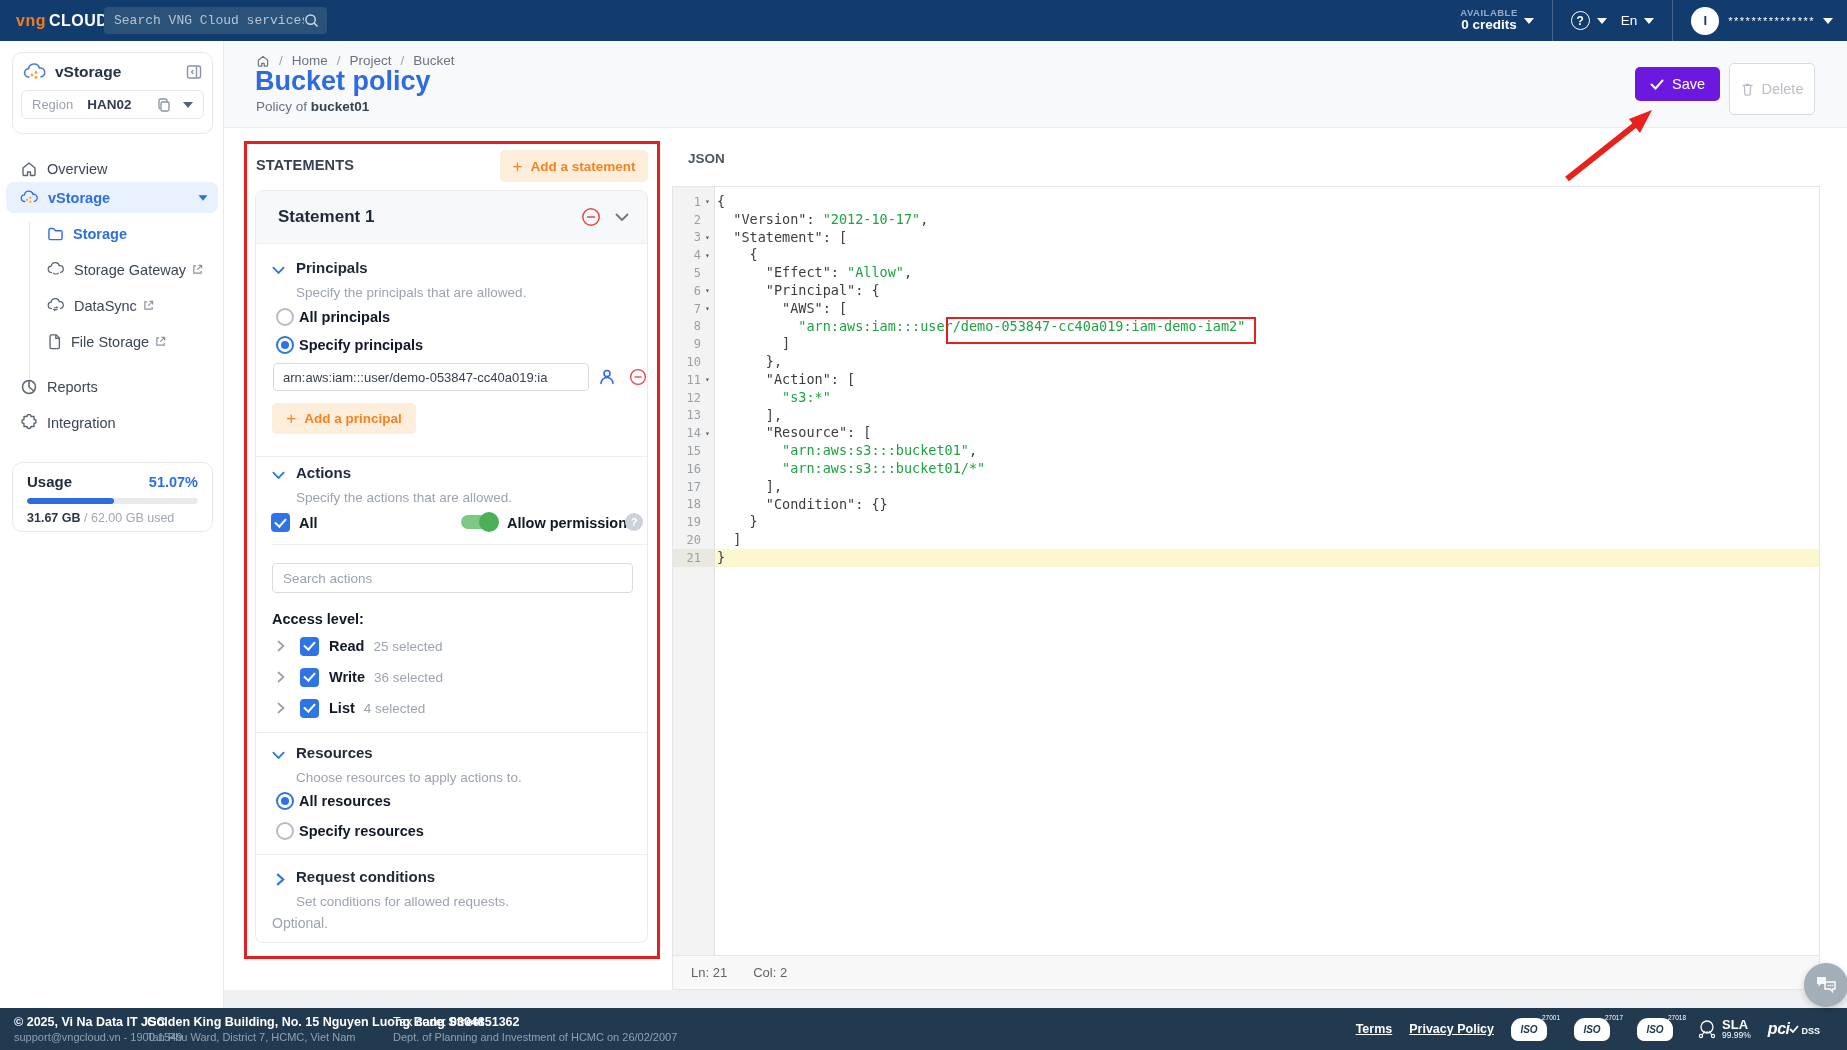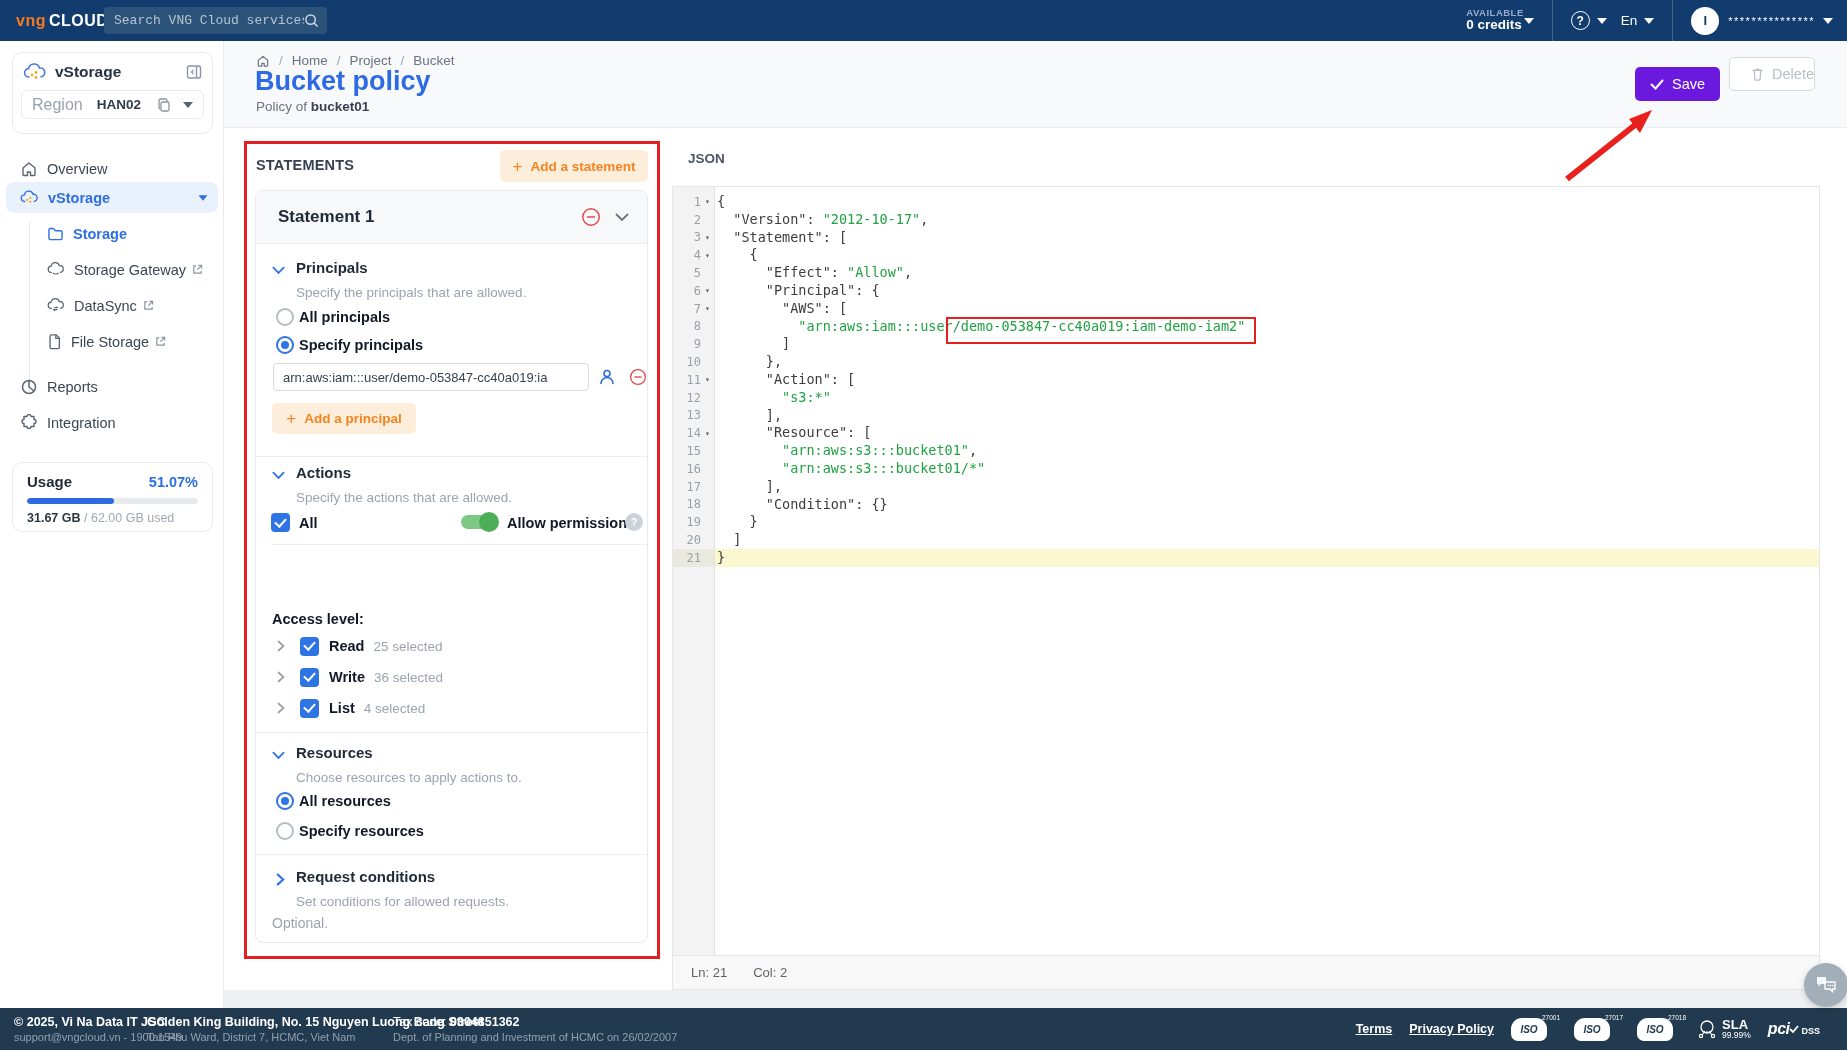--- a/index.html
+++ b/index.html
@@ -14,7 +14,7 @@
   .hsearch input { flex:1; background:transparent; border:none; outline:none; color:#dbe4ee; font-size:13px; font-family:Liberation Mono, monospace; }
   .hsearch input::placeholder { color:#b7c3d1; }
   .topright { position:absolute; right:14px; top:0; height:41px; display:flex; align-items:center; }
-  .credits { text-align:left; line-height:1.1; }
+  .credits { text-align:center; line-height:1.1; margin-right:6px; }
   .credits .av { font-size:9.5px; color:#97accc; letter-spacing:.5px; font-weight:700; }
   .credits .cv { font-size:13.5px; color:#fff; font-weight:700; }
   .caret { width:0; height:0; border-left:5px solid transparent; border-right:5px solid transparent; border-top:6px solid #fff; display:inline-block; }

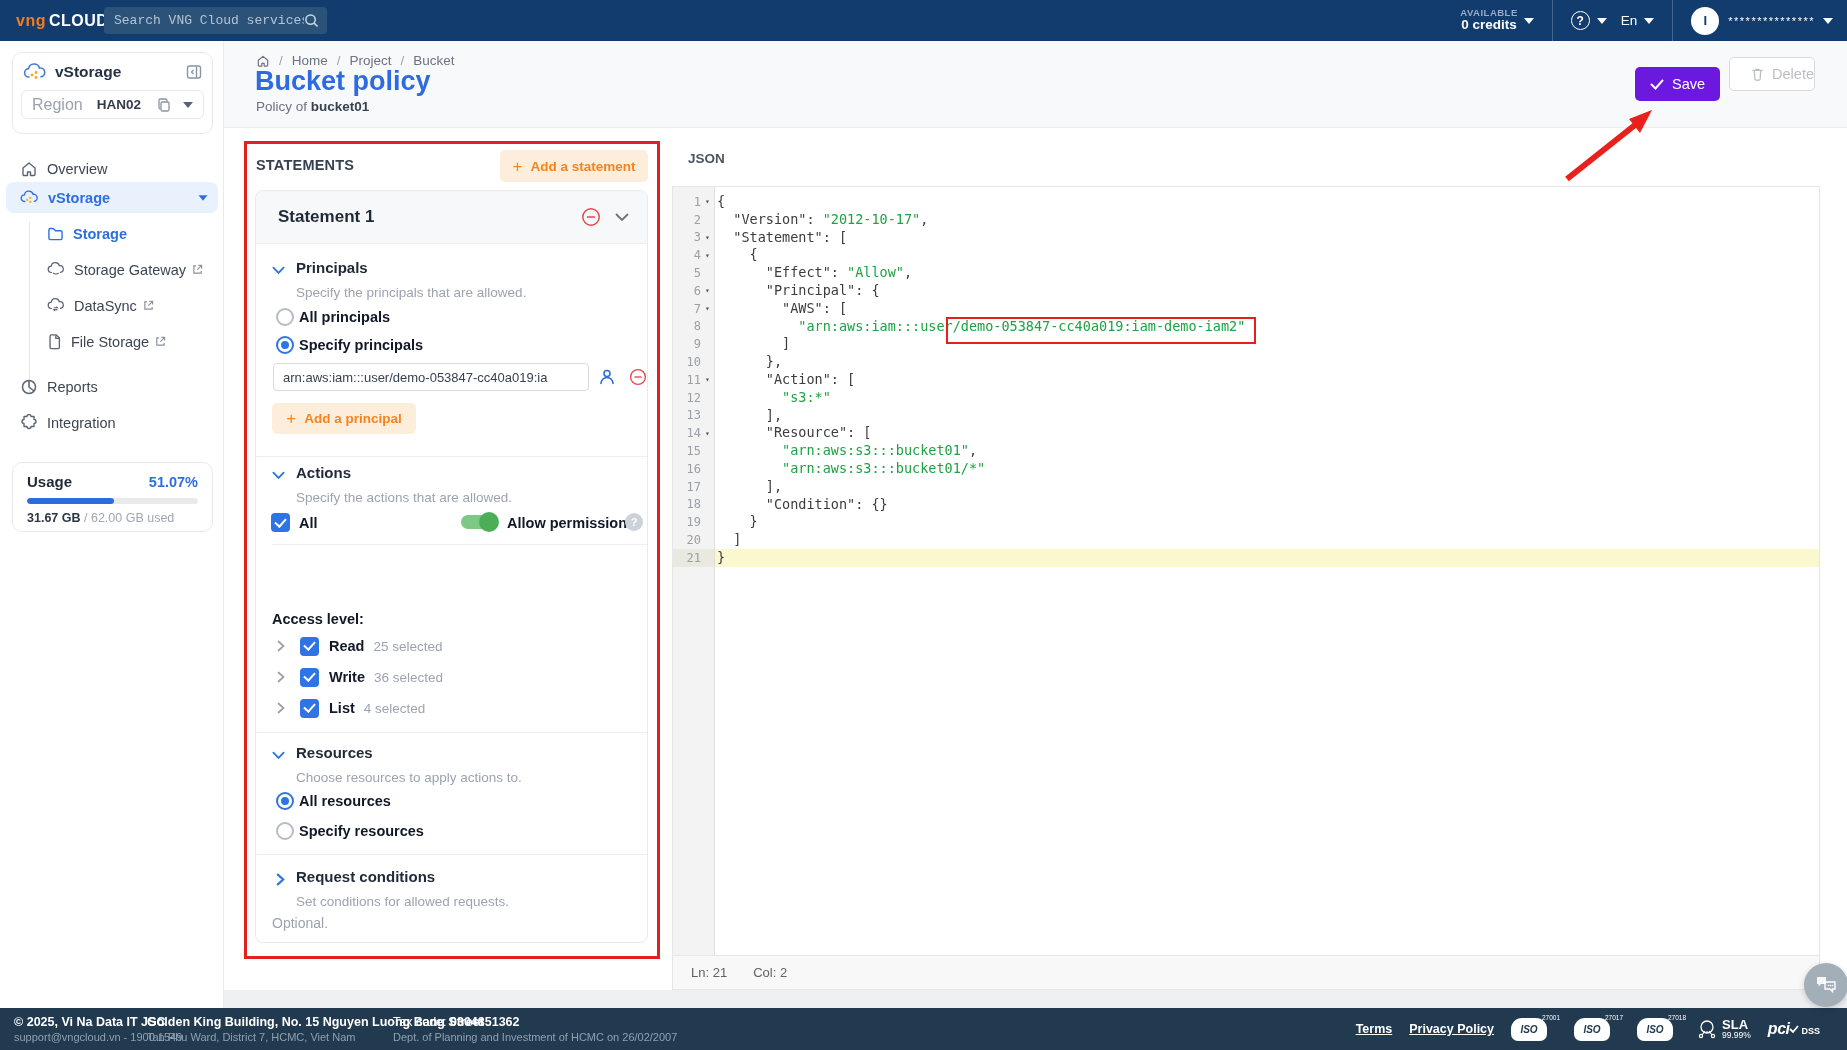--- a/index.html
+++ b/index.html
@@ -58,7 +58,7 @@
   .pagesub { position:absolute; left:256px; top:99px; font-size:13.5px; color:#6b7280; }
   .pagesub b { color:#374151; }
   .savebtn { position:absolute; left:1635px; top:67px; width:85px; height:34px; background:#6c19df; border:none; border-radius:5px; color:#fff; font-size:14.5px; font-weight:500; display:flex; align-items:center; justify-content:center; gap:8px; cursor:pointer; font-family:"Liberation Sans",sans-serif; }
-  .delbtn { position:absolute; left:1729px; top:57px; width:86px; height:34px; background:#fff; border:1px solid #d8dbde; border-radius:5px; color:#b9bec5; font-size:14.5px; font-weight:500; display:flex; align-items:center; justify-content:flex-end; gap:8px; font-family:"Liberation Sans",sans-serif; }
+  .delbtn { position:absolute; left:1729px; top:63px; width:86px; height:52px; background:#fff; border:1px solid #d8dbde; border-radius:5px; color:#b9bec5; font-size:14.5px; font-weight:500; display:flex; align-items:center; justify-content:center; gap:8px; font-family:"Liberation Sans",sans-serif; }
 
   
   .redbox1 { position:absolute; left:244px; top:141px; width:416px; height:818px; border:3px solid #e1201f; z-index:20; pointer-events:none; }

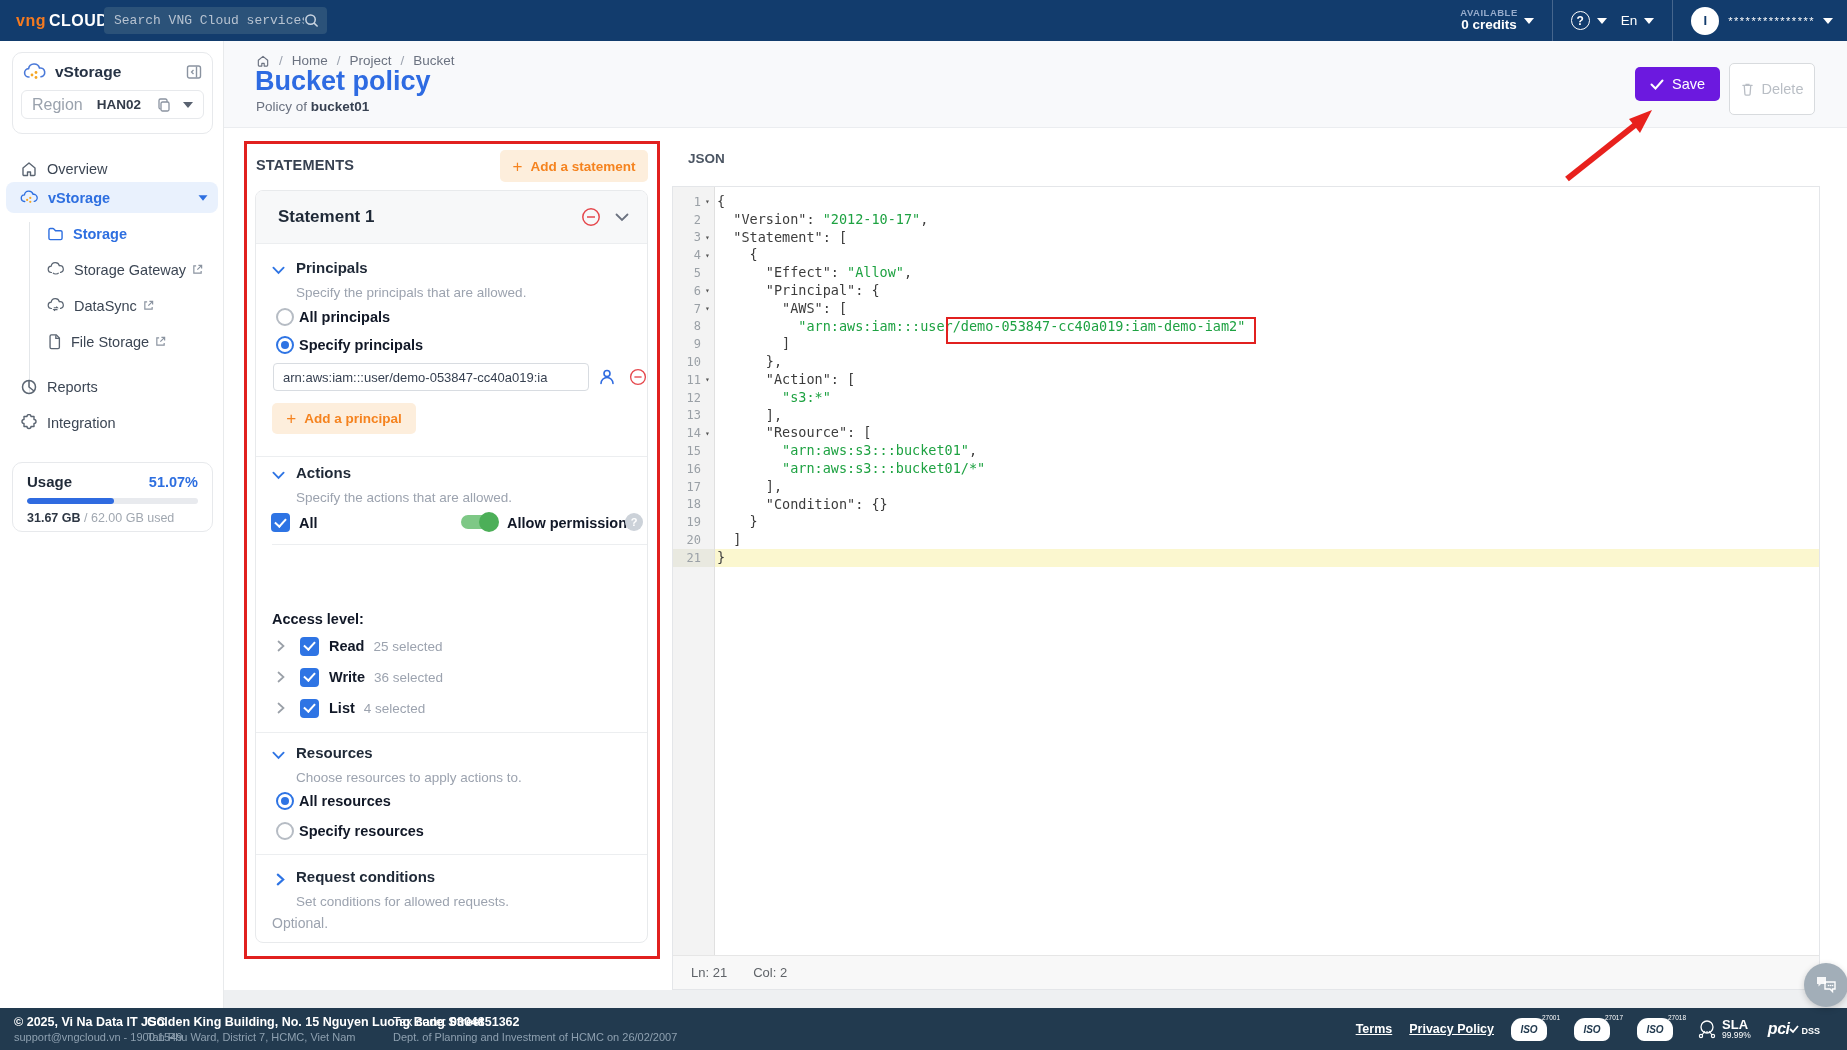--- a/index.html
+++ b/index.html
@@ -30,7 +30,7 @@
   .prodrow { display:flex; align-items:center; padding:9px 10px 0 10px; }
   .prodname { font-size:15.5px; font-weight:700; color:#263244; margin-left:8px; flex:1; }
   .regionbox { margin:8px 8px 0 8px; border:1px solid #e7e9ec; border-radius:6px; height:29px; display:flex; align-items:center; padding:0 10px; }
-  .regl { font-size:16px; color:#9aa2ad; } .regv { font-size:13.5px; font-weight:700; color:#333c4a; margin-left:14px; flex:1; }
+  .regl { font-size:13px; color:#9aa2ad; } .regv { font-size:13.5px; font-weight:700; color:#333c4a; margin-left:14px; flex:1; }
   .navitem { position:absolute; left:0; width:224px; height:31px; display:flex; align-items:center; padding-left:20px; font-size:14.5px; color:#3c4654; }
   .navitem .lbl { margin-left:9px; }
   .navitem.active { color:#2e6fe0; font-weight:700; }

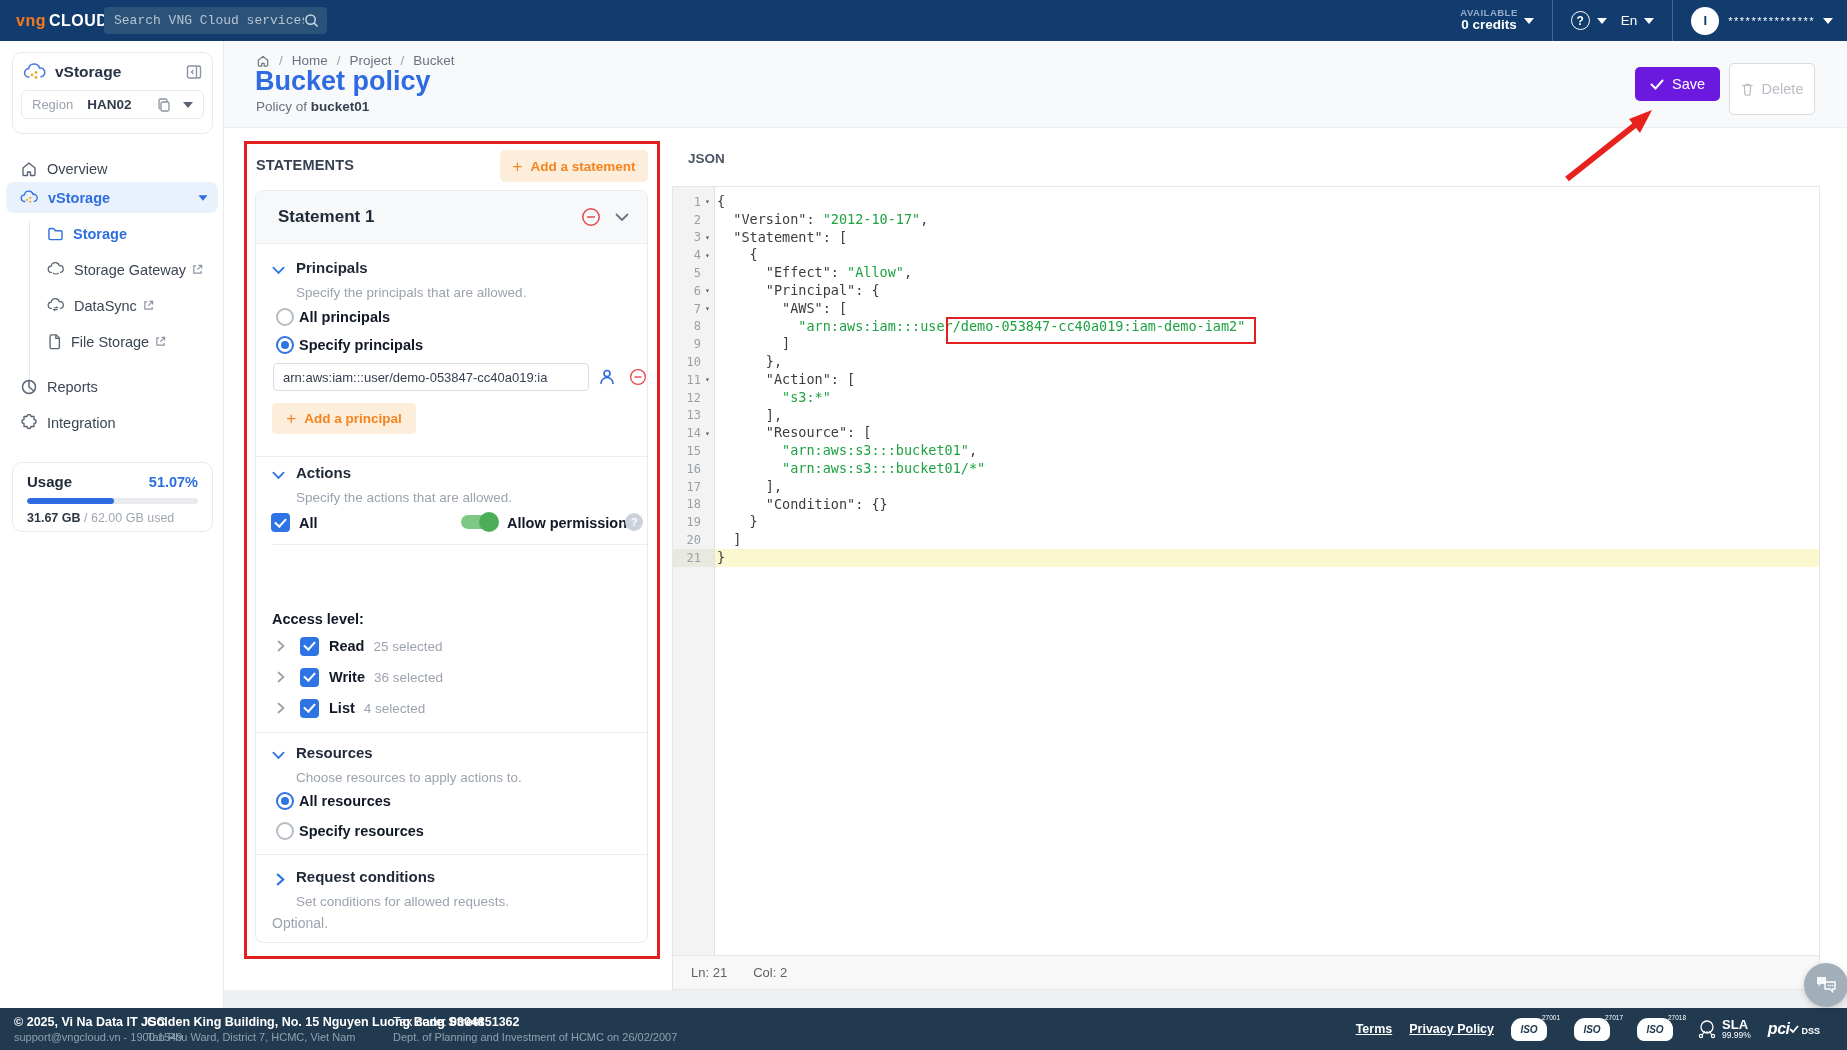--- a/index.html
+++ b/index.html
@@ -374,6 +374,7 @@
 
   <div class="hr" style="top:353px;left:16px;width:377px;"></div>
 
+  <input class="searchact" placeholder="Search actions" style="">
   <div class="acclabel">Access level:</div>
 
   <div class="accrow" style="top:445px;">

